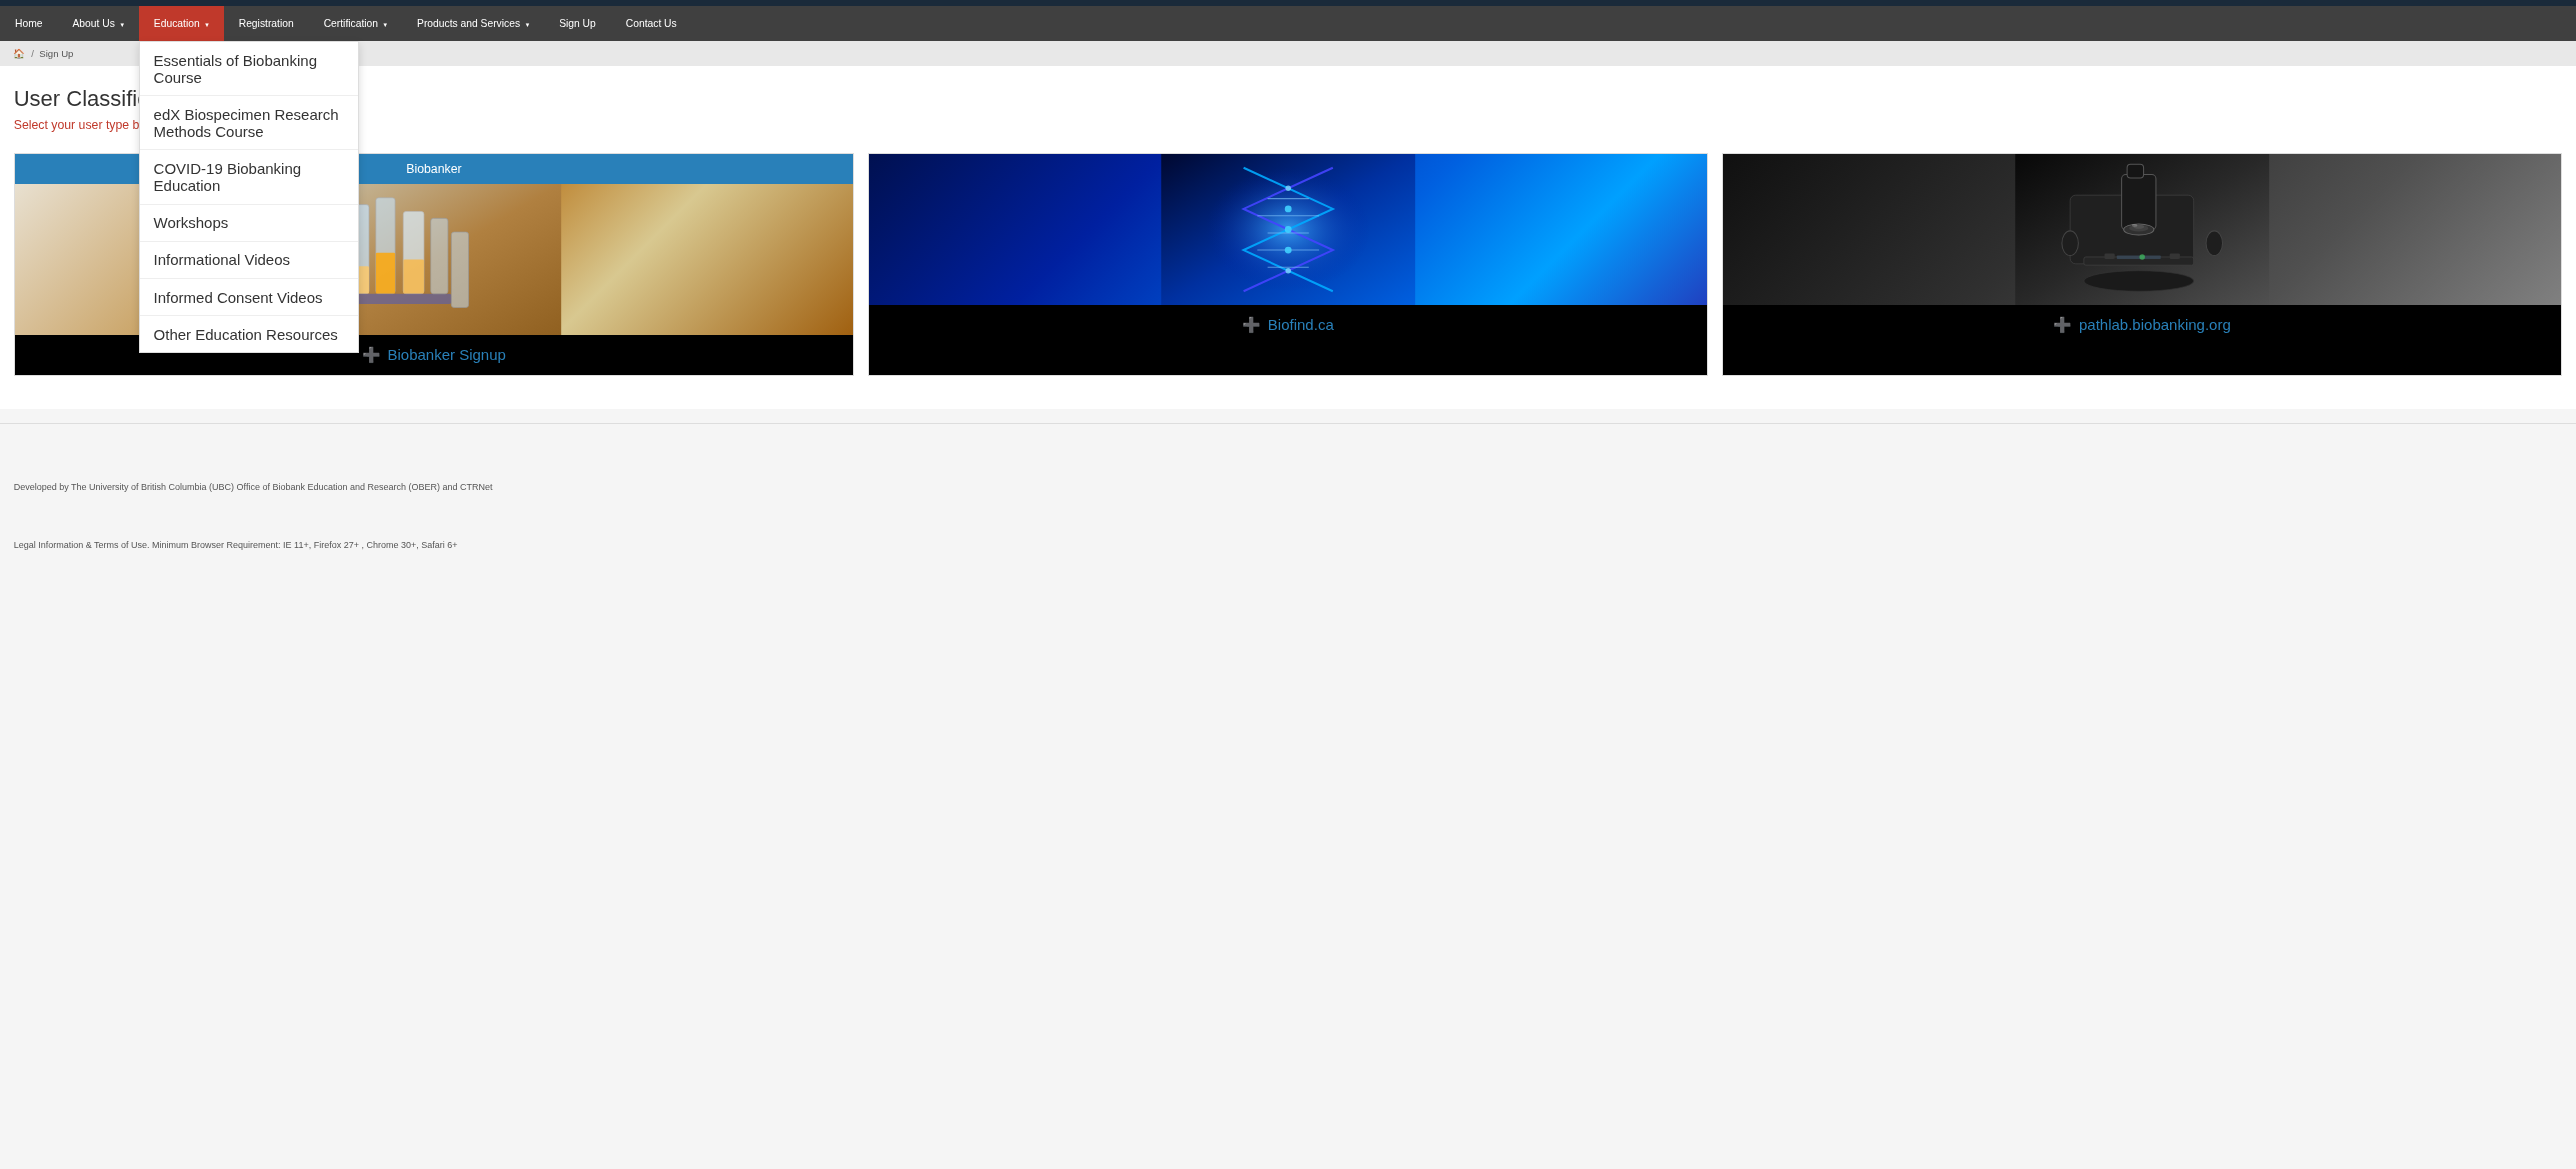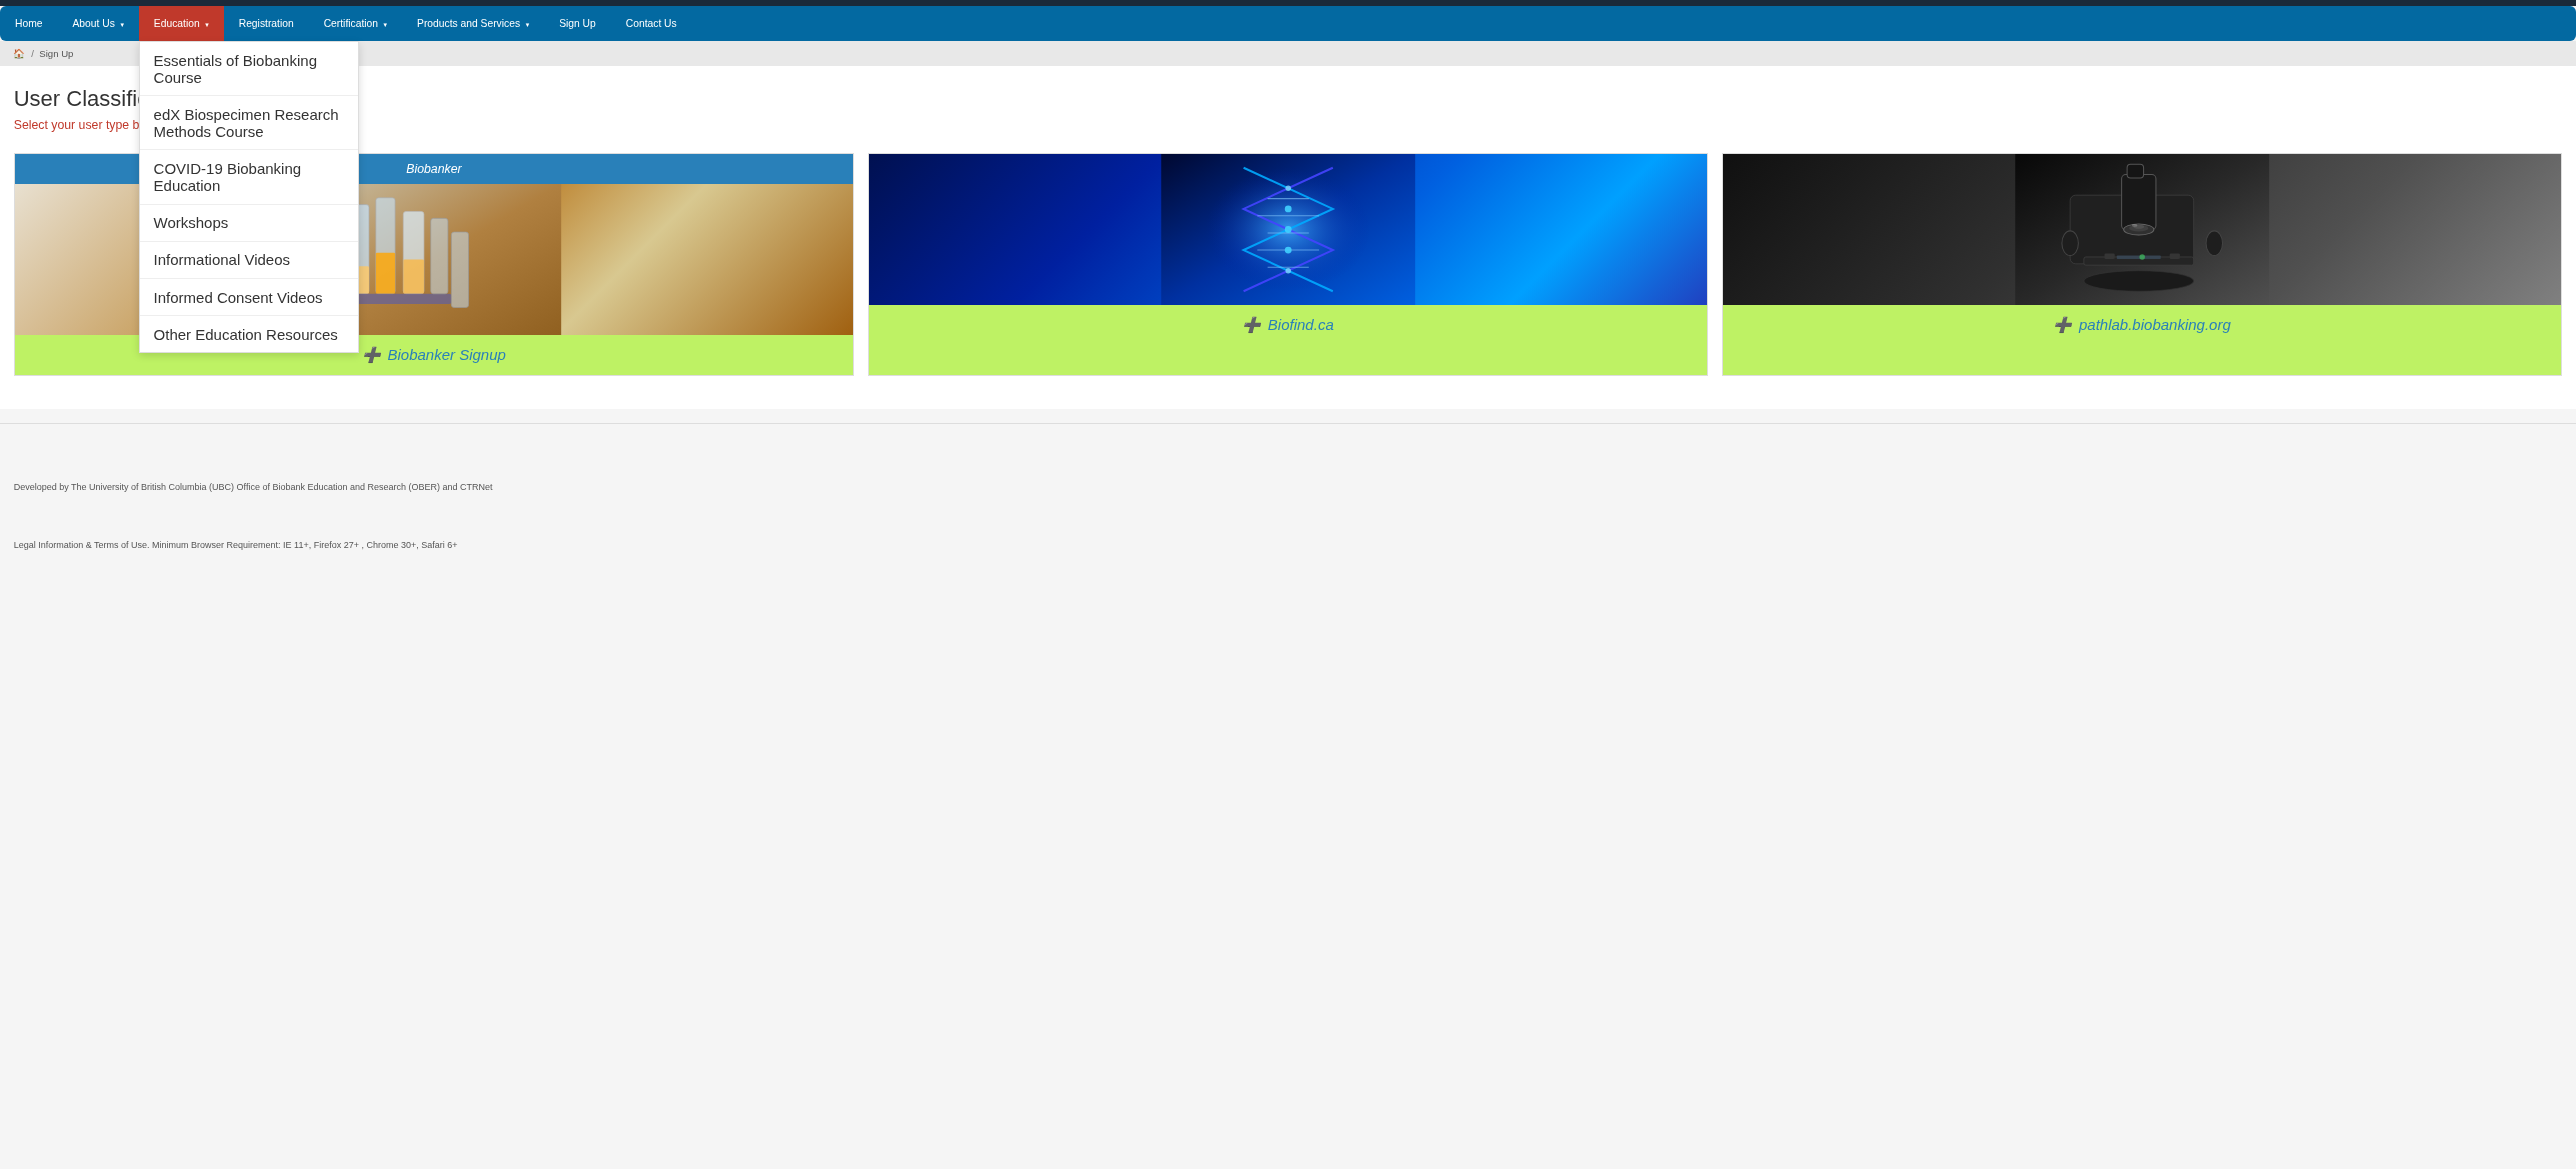--- a/index.html
+++ b/index.html
@@ -13,9 +13,8 @@
 
     
     nav {
-      background: #0369a1;
-      position: relative;
-      border-radius: 6px;
+      background: #404040;
+      position: relative;
     }
     .nav-list {
       display: flex;

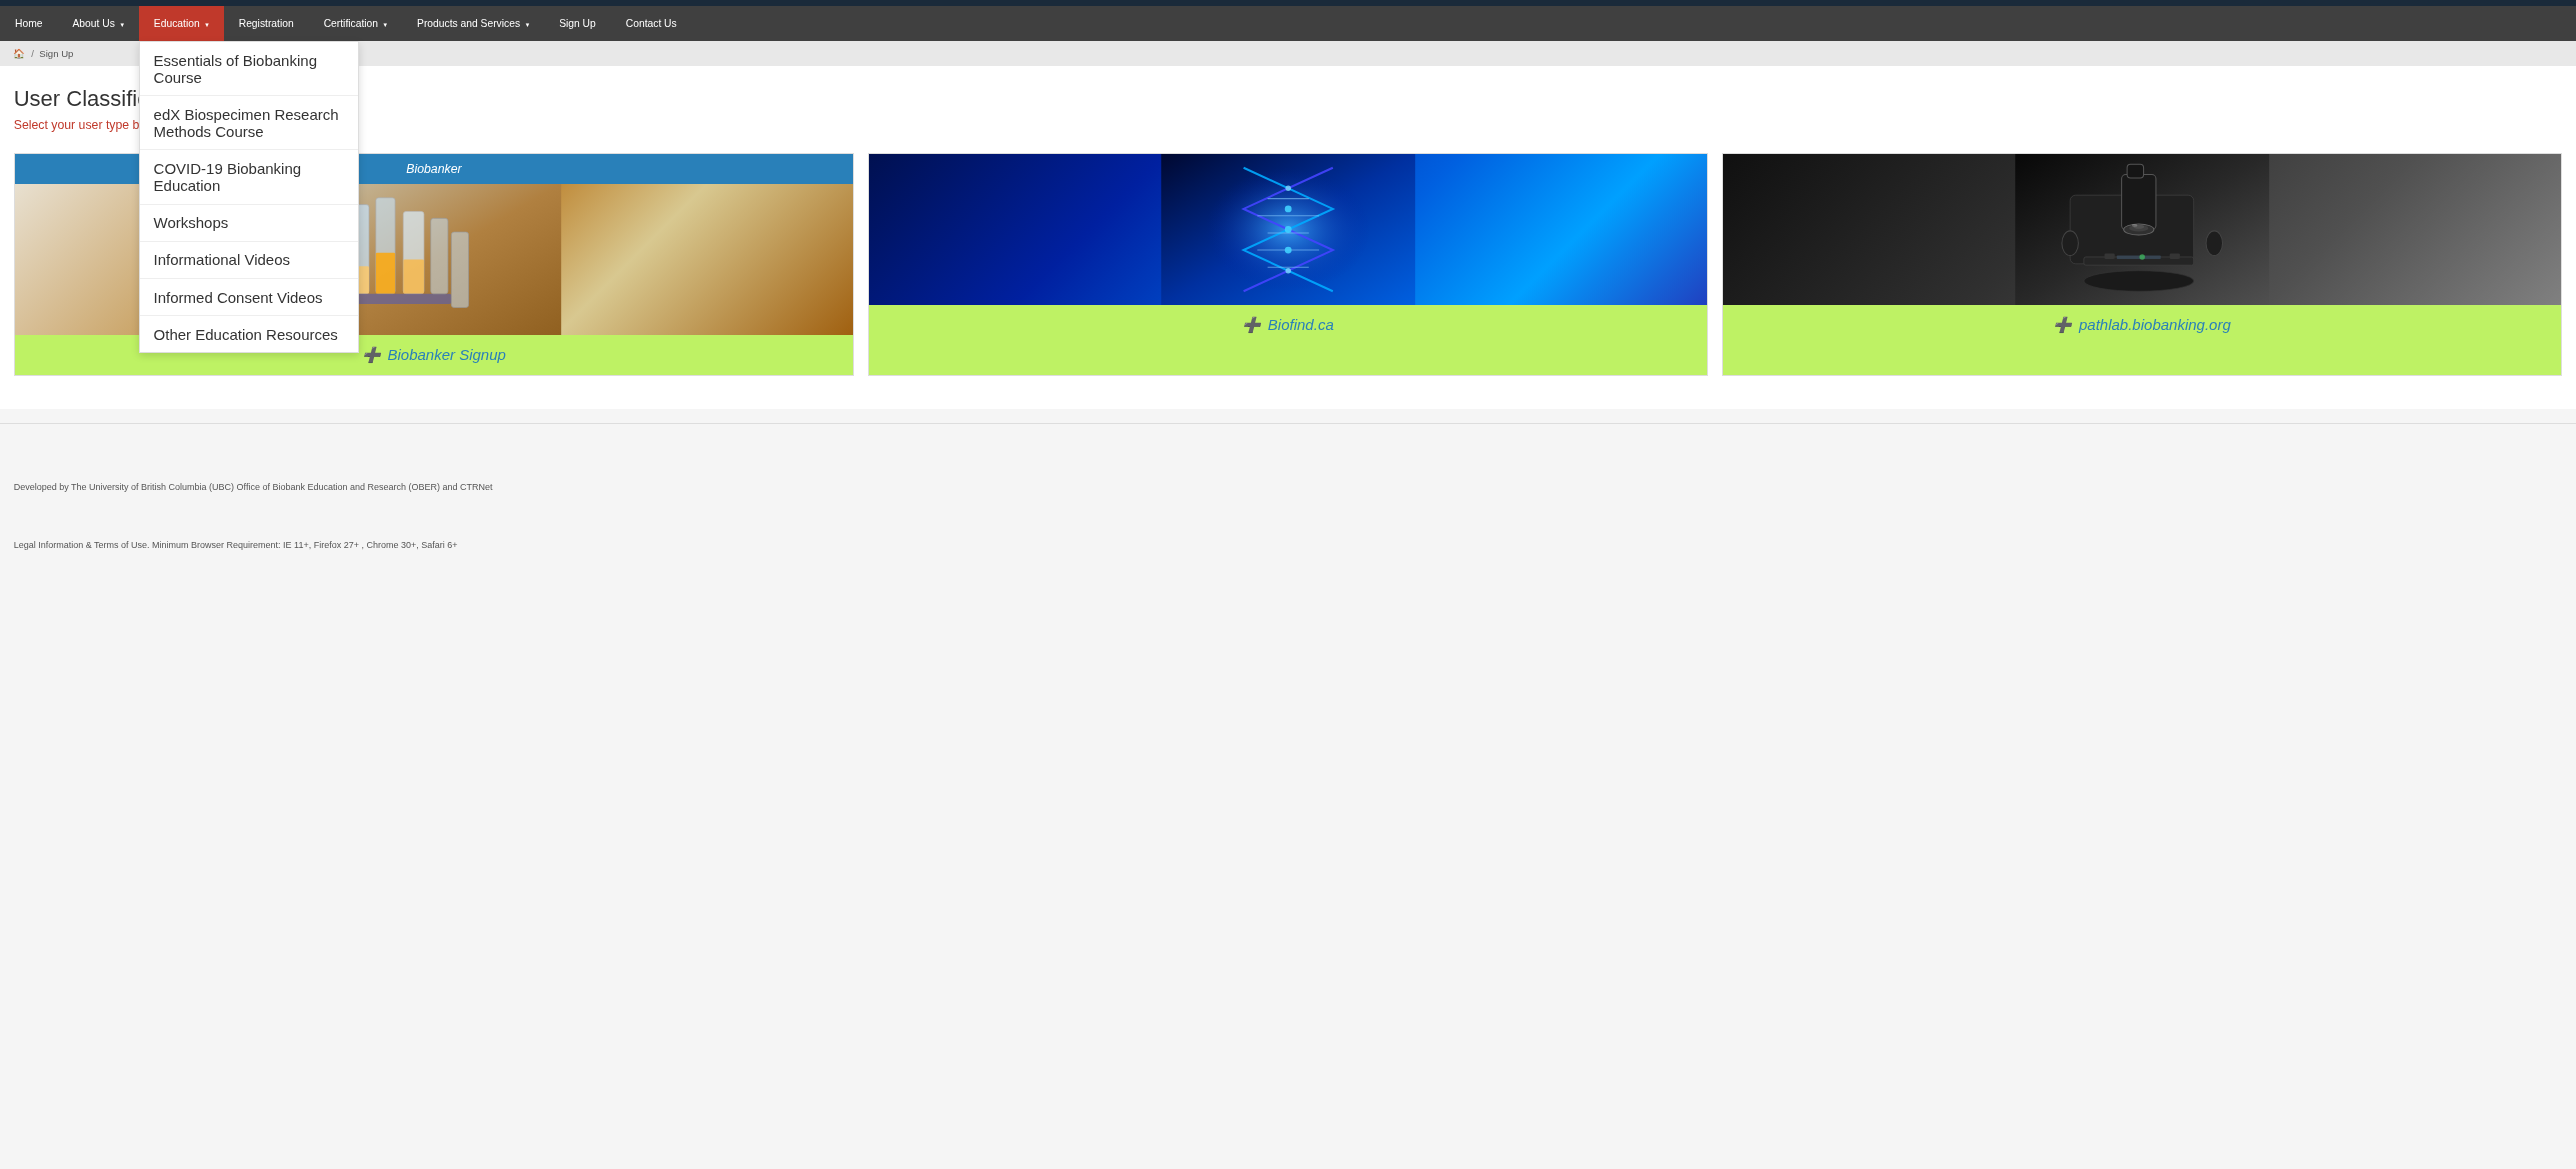--- a/index.html
+++ b/index.html
@@ -113,9 +113,8 @@
     .card {
       flex: 1;
       border: 0.7px solid #ddd;
-      background: #bef264;
+      background: #000000;
       overflow: hidden;
-      font-style: italic;
     }
     .card-header {
       background: #2980b9;

